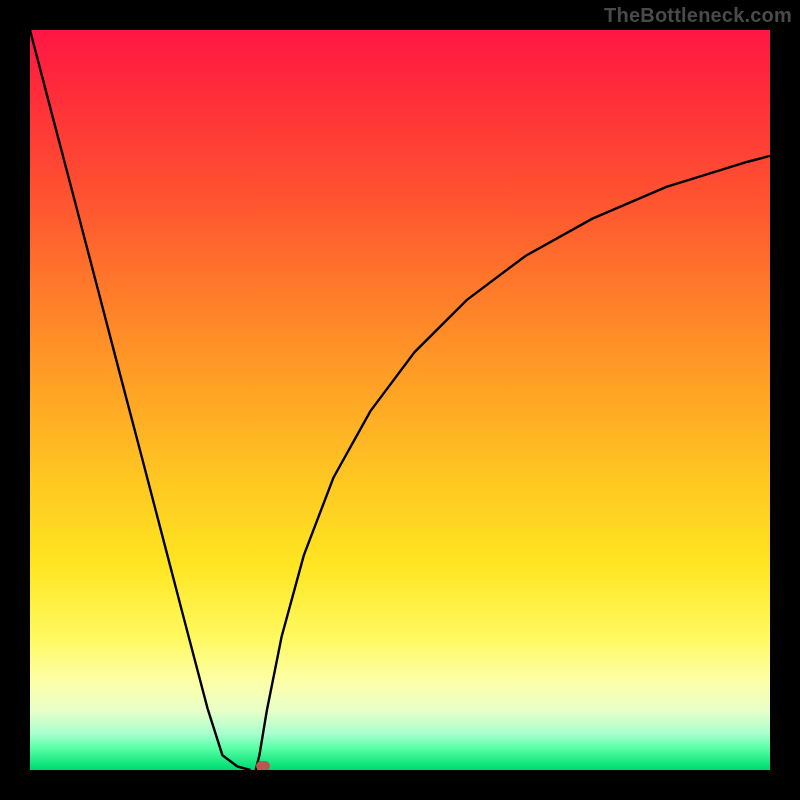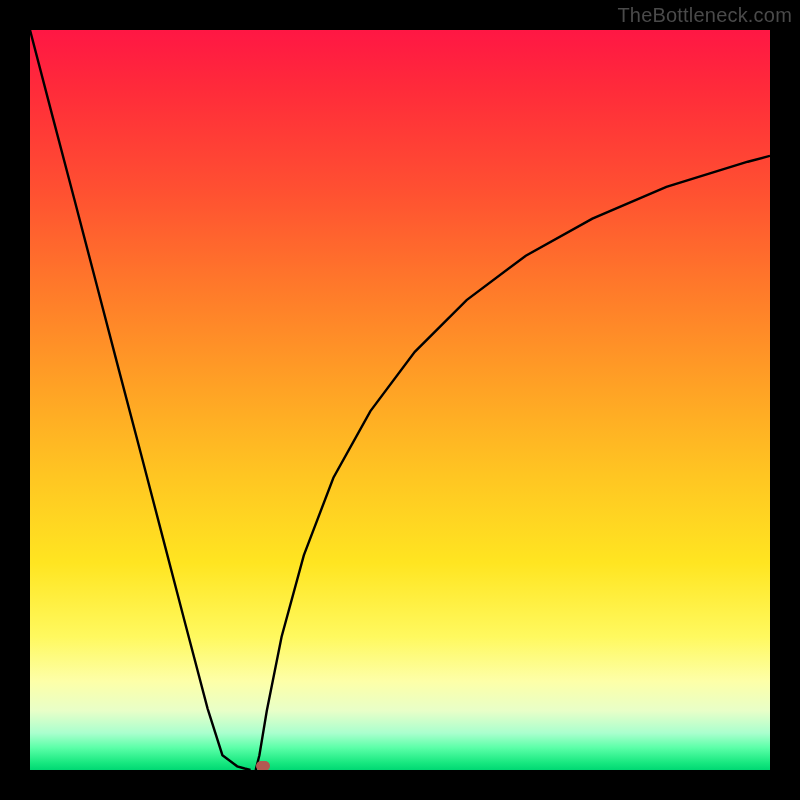--- a/index.html
+++ b/index.html
@@ -50,7 +50,7 @@
     right: 8px;
     color: #4a4a4a;
     font-size: 20px;
-    font-weight: 400;
+    font-weight: 700;
     letter-spacing: 0.2px;
     z-index: 5;
     user-select: none;

